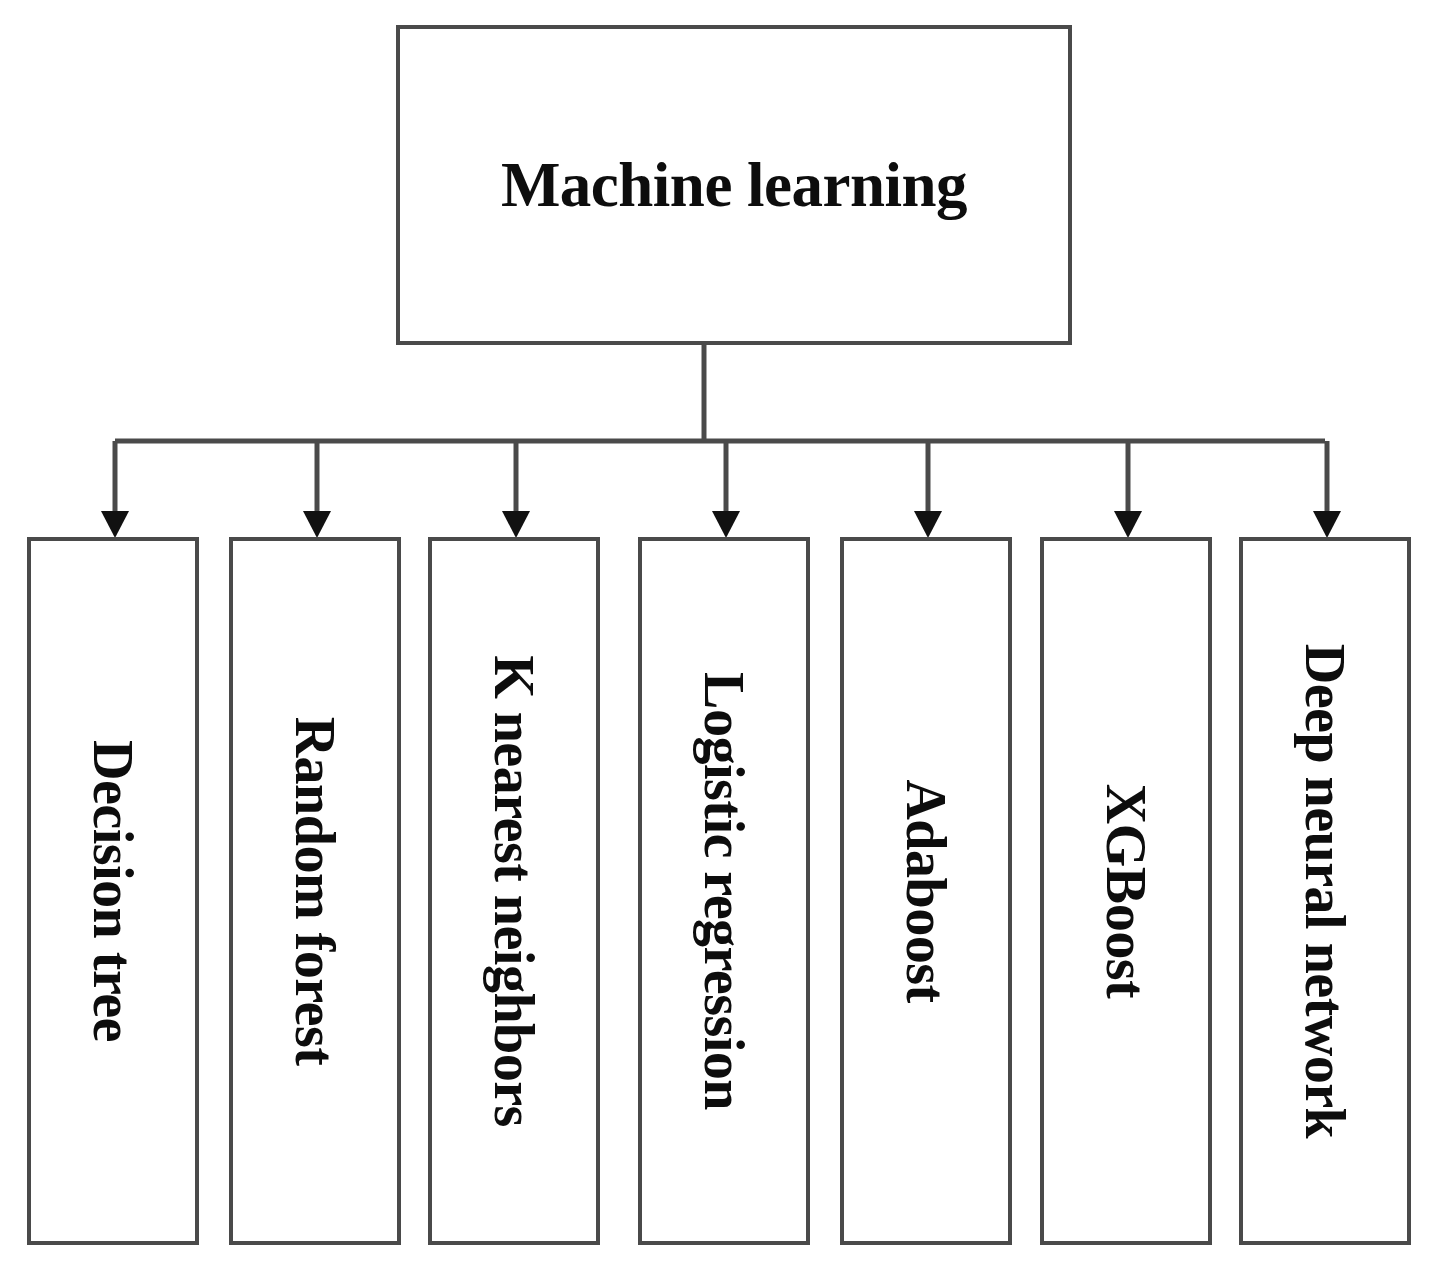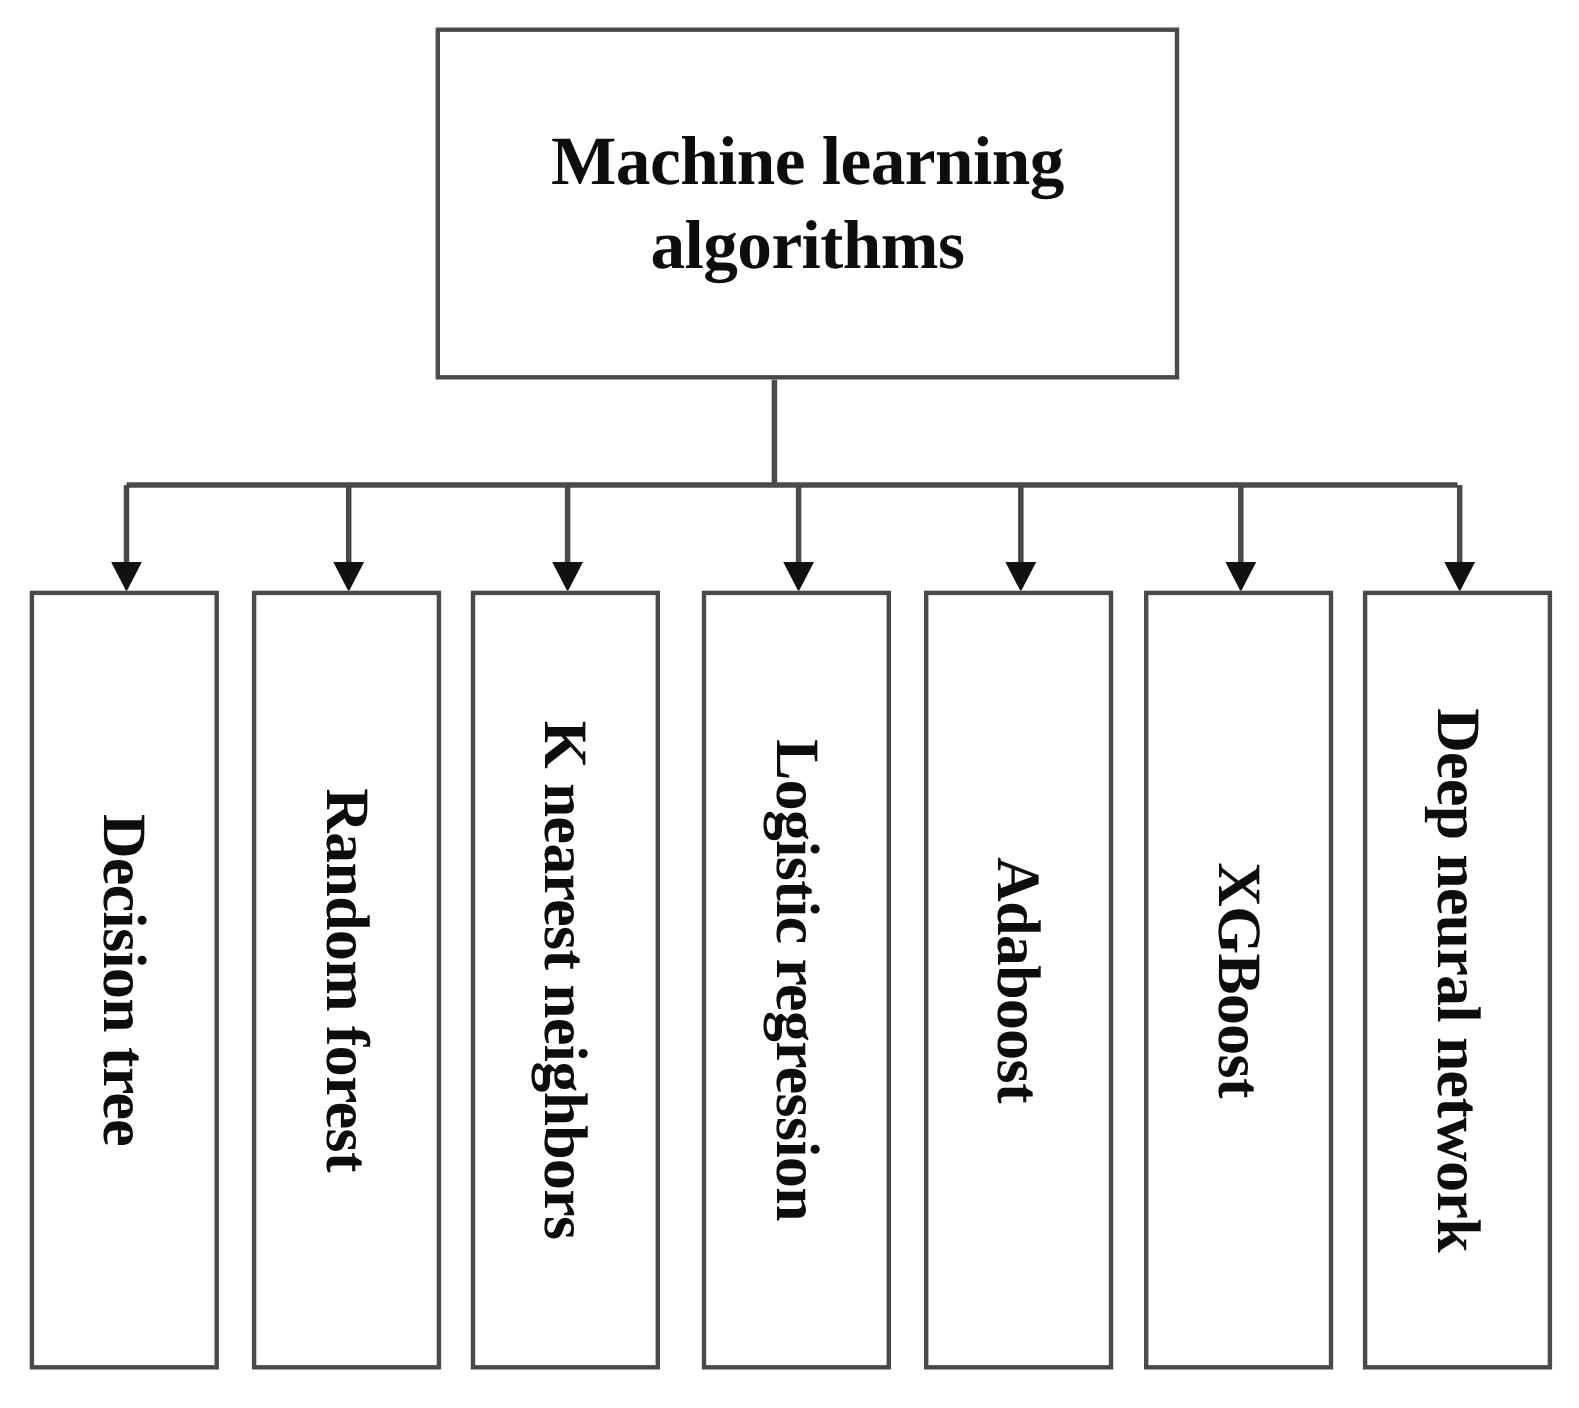--- a/index.html
+++ b/index.html
@@ -120,7 +120,6 @@
   <div class="root-box">
     <div class="root-label">
       <span>Machine learning</span><br>
-      <span>algorithms</span>
     </div>
   </div>
 

